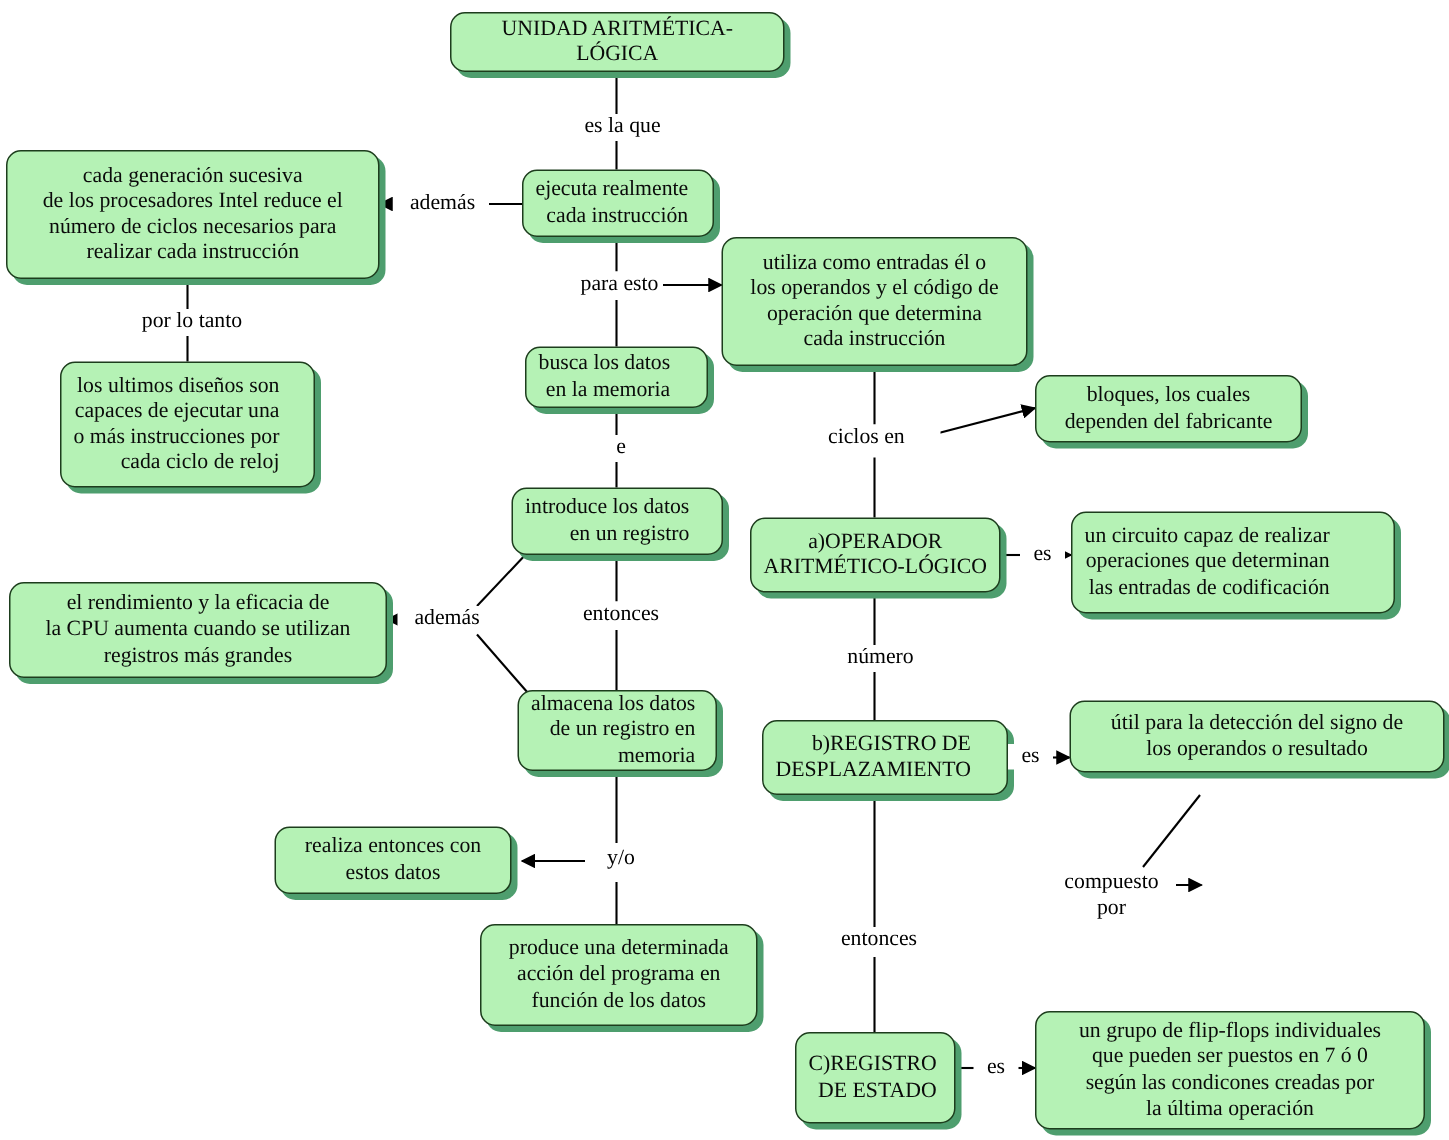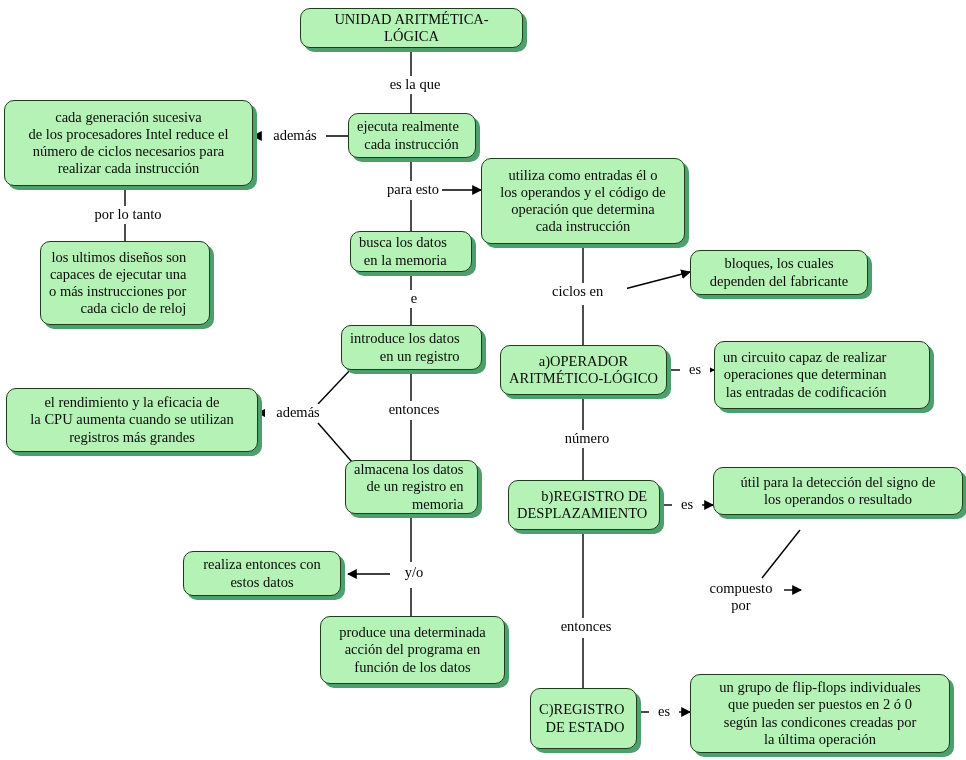--- a/index.html
+++ b/index.html
@@ -169,7 +169,7 @@
 de un registro en
 memoria</div>
 
-  <div class="node left-align" style="left:508px; top:480px; width:152px; height:50px;">b)REGISTRO DE
+  <div class="node left-align" style="left:508px; top:480px; width:164px; height:50px;">b)REGISTRO DE
 DESPLAZAMIENTO</div>
 
   <div class="node" style="left:713px; top:467px; width:250px; height:48px;">útil para la detección del signo de

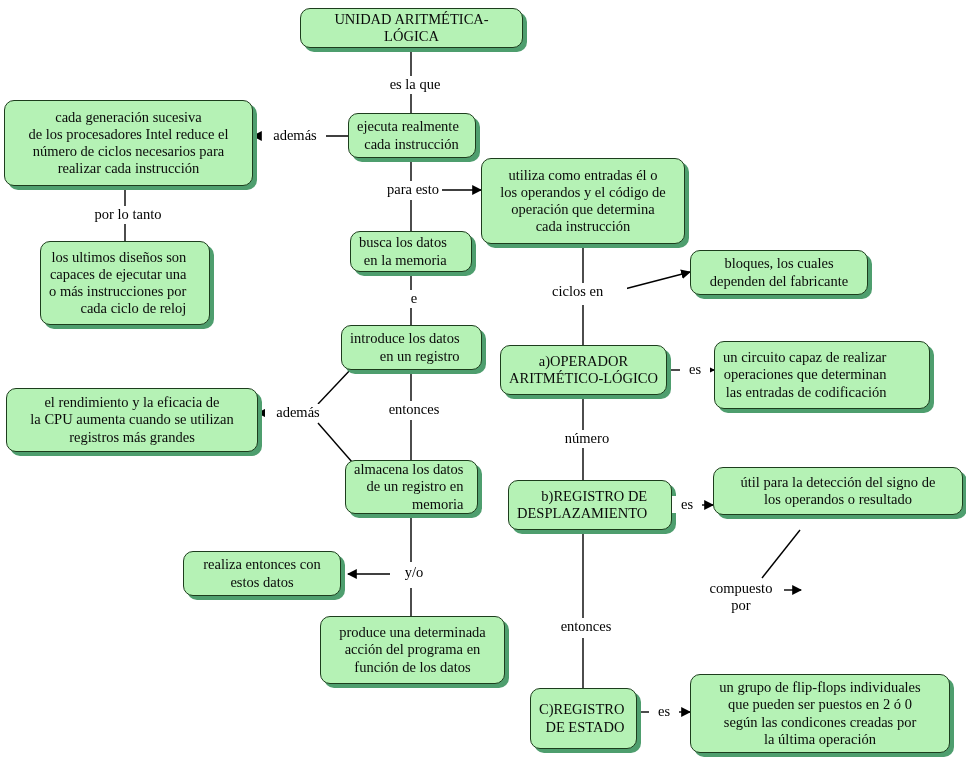--- a/index.html
+++ b/index.html
@@ -187,7 +187,7 @@
 DE ESTADO</div>
 
   <div class="node" style="left:690px; top:674px; width:260px; height:79px;">un grupo de flip-flops individuales
-que pueden ser puestos en 2 ó 0
+que pueden ser puestos en 7 ó 0
 según las condicones creadas por
 la última operación</div>
 

